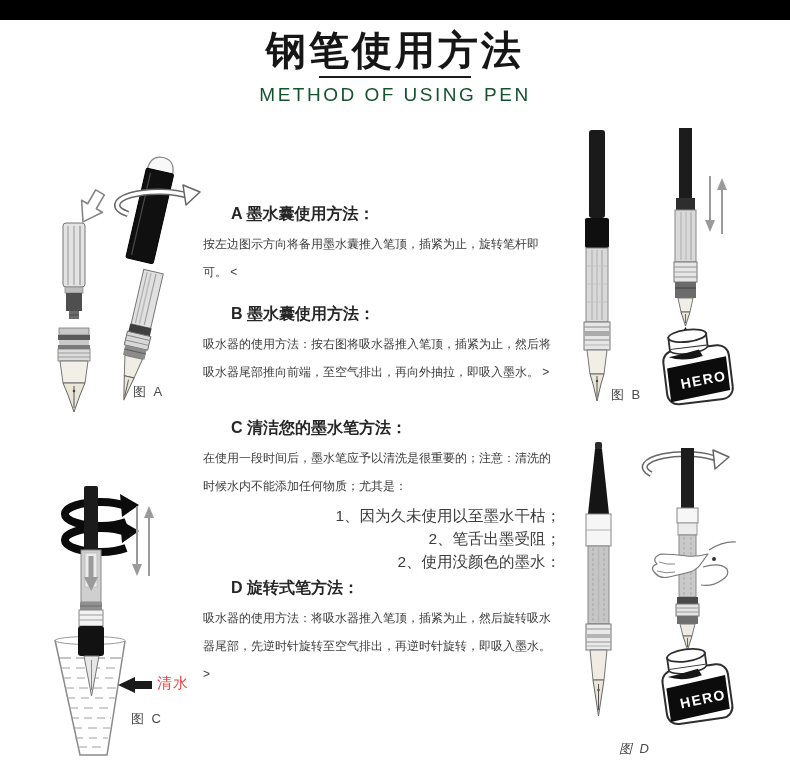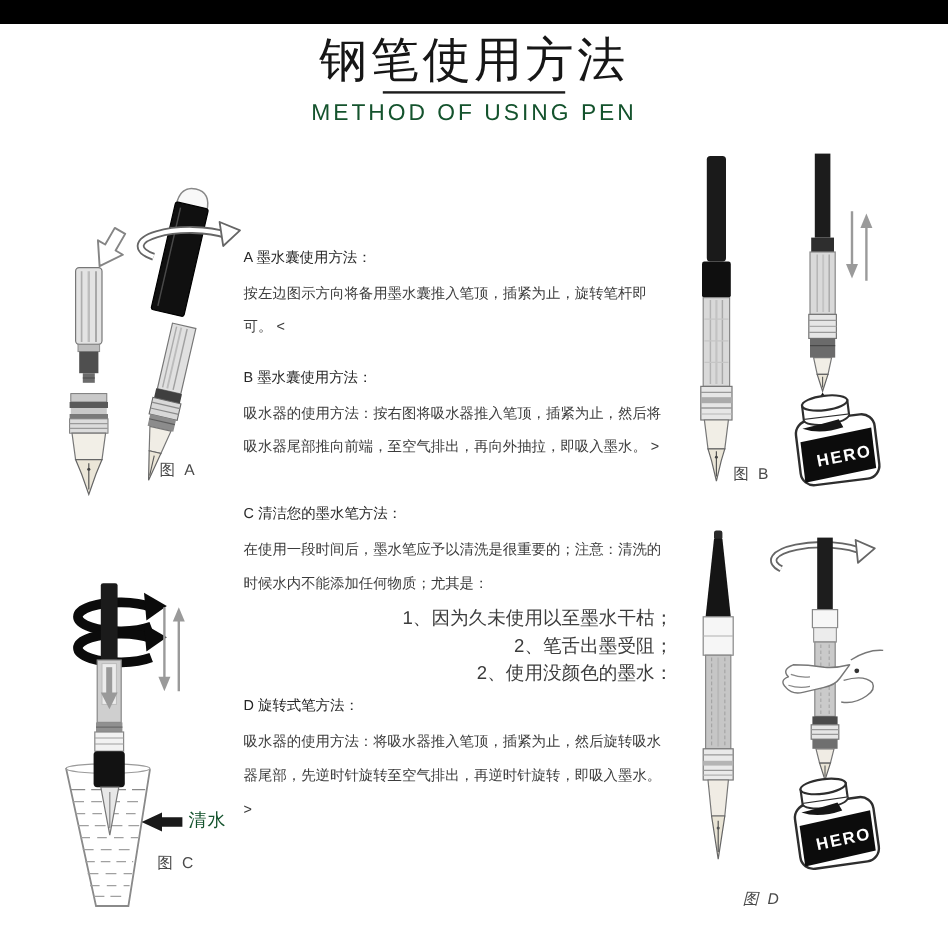--- a/index.html
+++ b/index.html
@@ -7,7 +7,7 @@
   .page{position:relative;width:790px;height:784px;background:#fff;overflow:hidden;}
   .topbar{position:absolute;left:0;top:0;width:790px;height:20px;background:#000;}
   .header{position:absolute;left:0;top:26px;width:790px;text-align:center;}
-  .title{font-size:40px;font-weight:400;color:#161616;letter-spacing:3px;line-height:1.2;}
+  .title{font-size:40px;font-weight:700;color:#161616;letter-spacing:3px;line-height:1.2;}
   .title-underline{width:152px;height:2px;background:#1c1c1c;margin:2px auto 0 auto;}
   .subtitle{margin-top:6px;font-size:19px;color:#14532d;letter-spacing:2.5px;font-weight:400;}
   .textcol{position:absolute;left:203px;width:358px;}

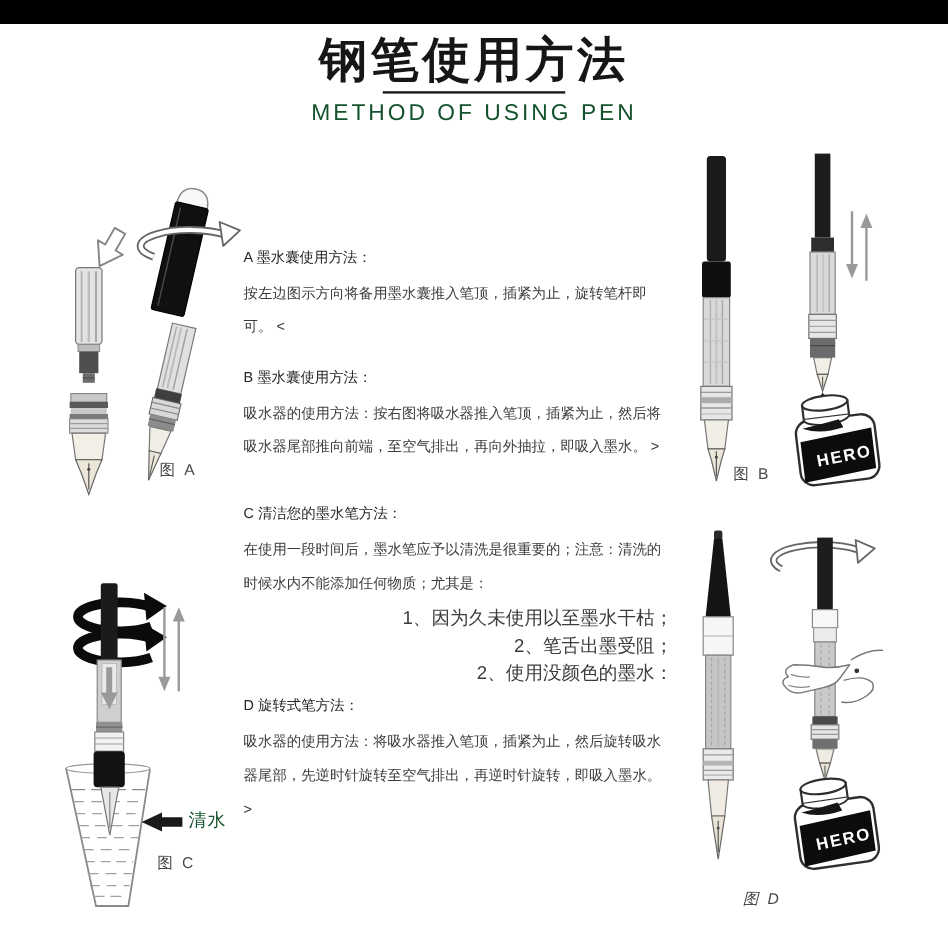--- a/index.html
+++ b/index.html
@@ -11,7 +11,7 @@
   .title-underline{width:152px;height:2px;background:#1c1c1c;margin:2px auto 0 auto;}
   .subtitle{margin-top:6px;font-size:19px;color:#14532d;letter-spacing:2.5px;font-weight:400;}
   .textcol{position:absolute;left:203px;width:358px;}
-  .sec-heading{font-size:12px;font-weight:normal;color:#262626;line-height:22px;margin-bottom:5px;}
+  .sec-heading{font-size:16px;font-weight:bold;color:#262626;line-height:22px;margin-bottom:5px;margin-left:28px;}
   .sec-body{font-size:12px;color:#3c3c3c;line-height:28px;}
   .sec-list{margin-top:4px;padding-left:28px;font-size:15.5px;color:#3c3c3c;text-align:right;}
   .sec-list div{line-height:23px;}

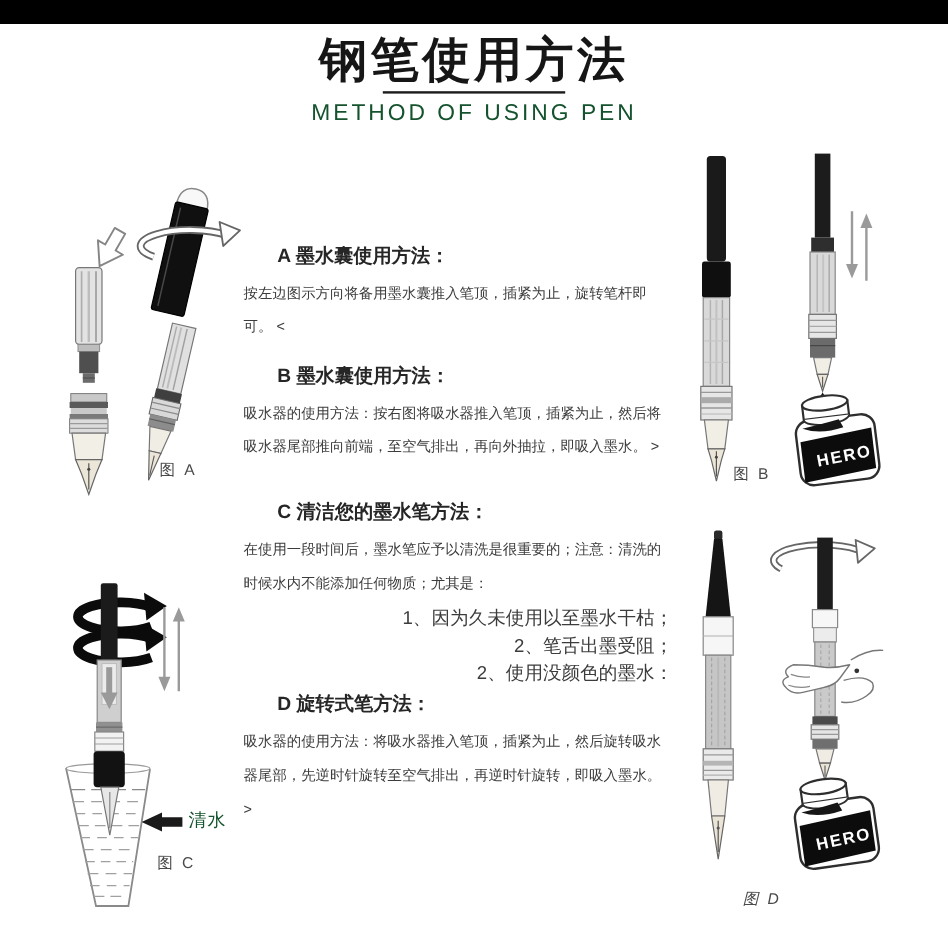--- a/index.html
+++ b/index.html
@@ -18,7 +18,7 @@
   .fig{position:absolute;}
   .fig svg{display:block;}
   .fig-label{position:absolute;font-size:13px;color:#4a4a4a;letter-spacing:2px;white-space:nowrap;}
-  .water-label{position:absolute;font-size:15px;color:#14532d;letter-spacing:1px;white-space:nowrap;}
+  .water-label{position:absolute;font-size:15px;color:#ef4444;letter-spacing:1px;white-space:nowrap;}
 </style>
 </head>
 <body>

